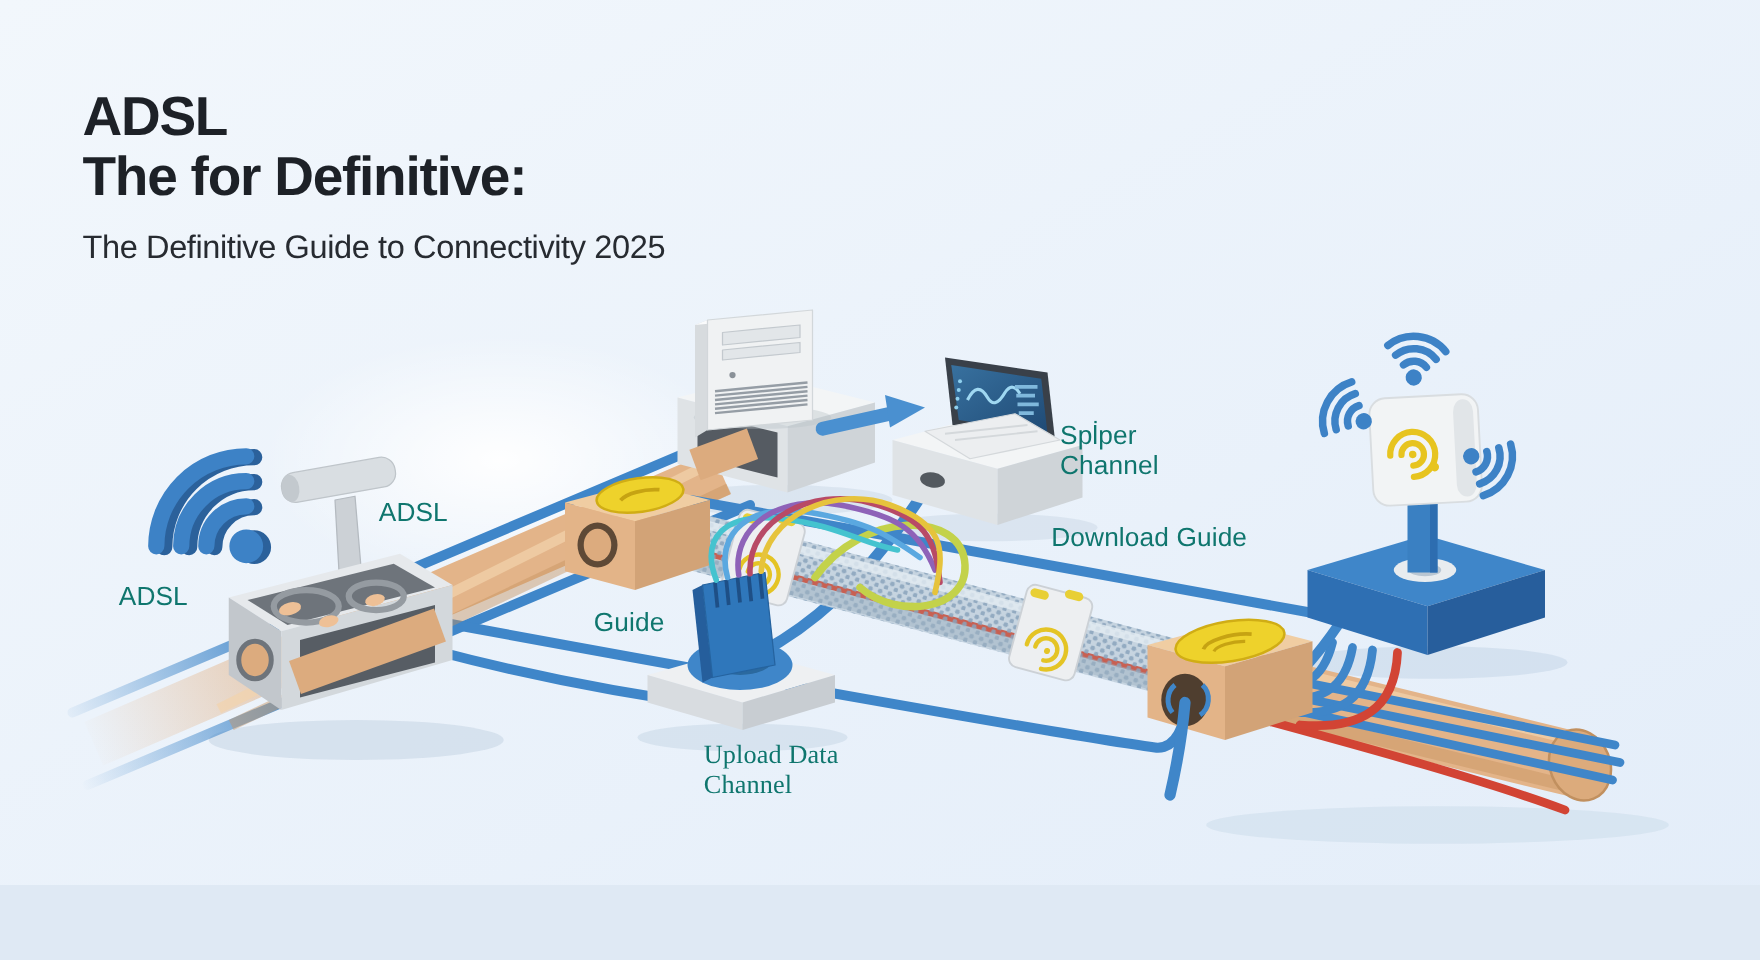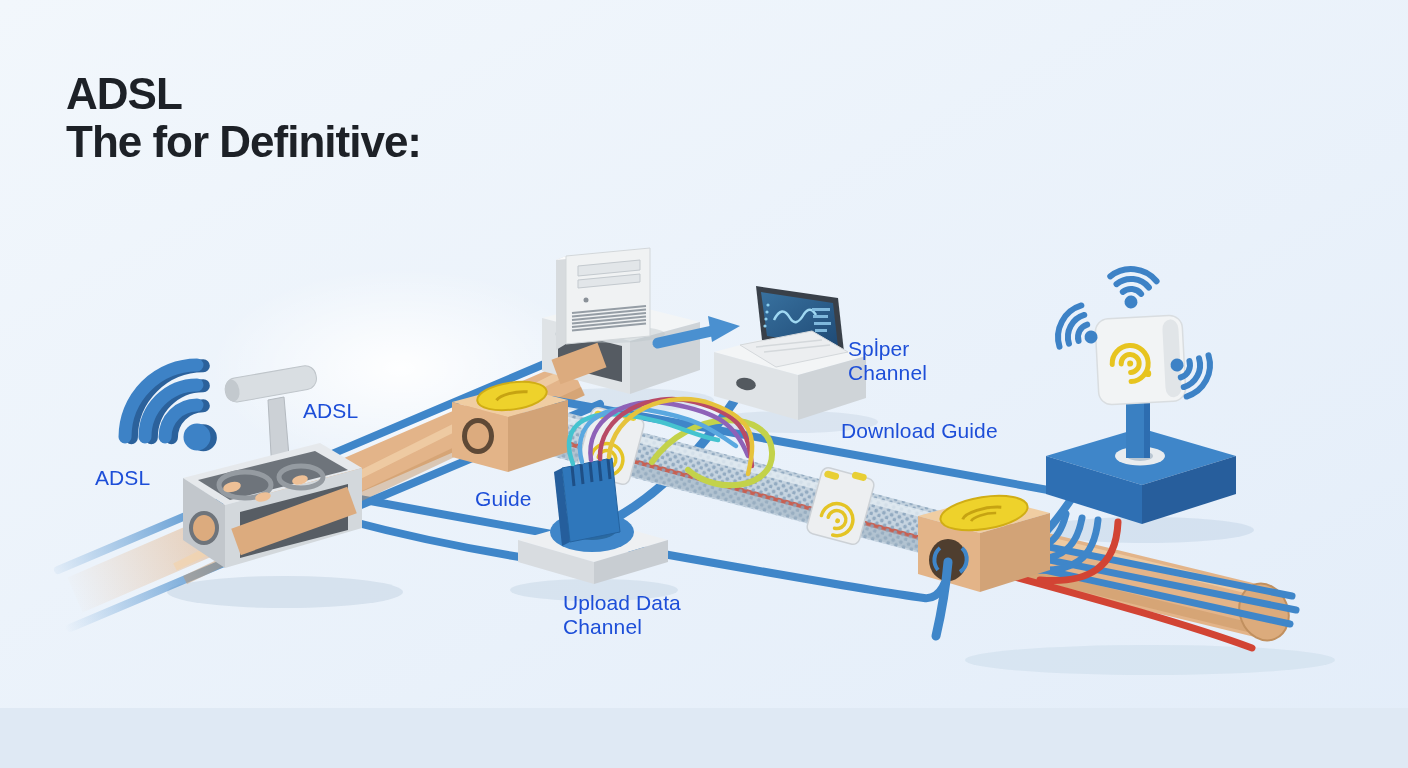--- a/index.html
+++ b/index.html
@@ -326,6 +326,7 @@
 <header>
   <div class="title-line">ADSL</div>
   <div class="title-line">The for Definitive:</div>
+  <div class="subtitle">The Definitive Guide to Connectivity 2025</div>
 </header>
 
 <div class="label lbl-adsl-left">

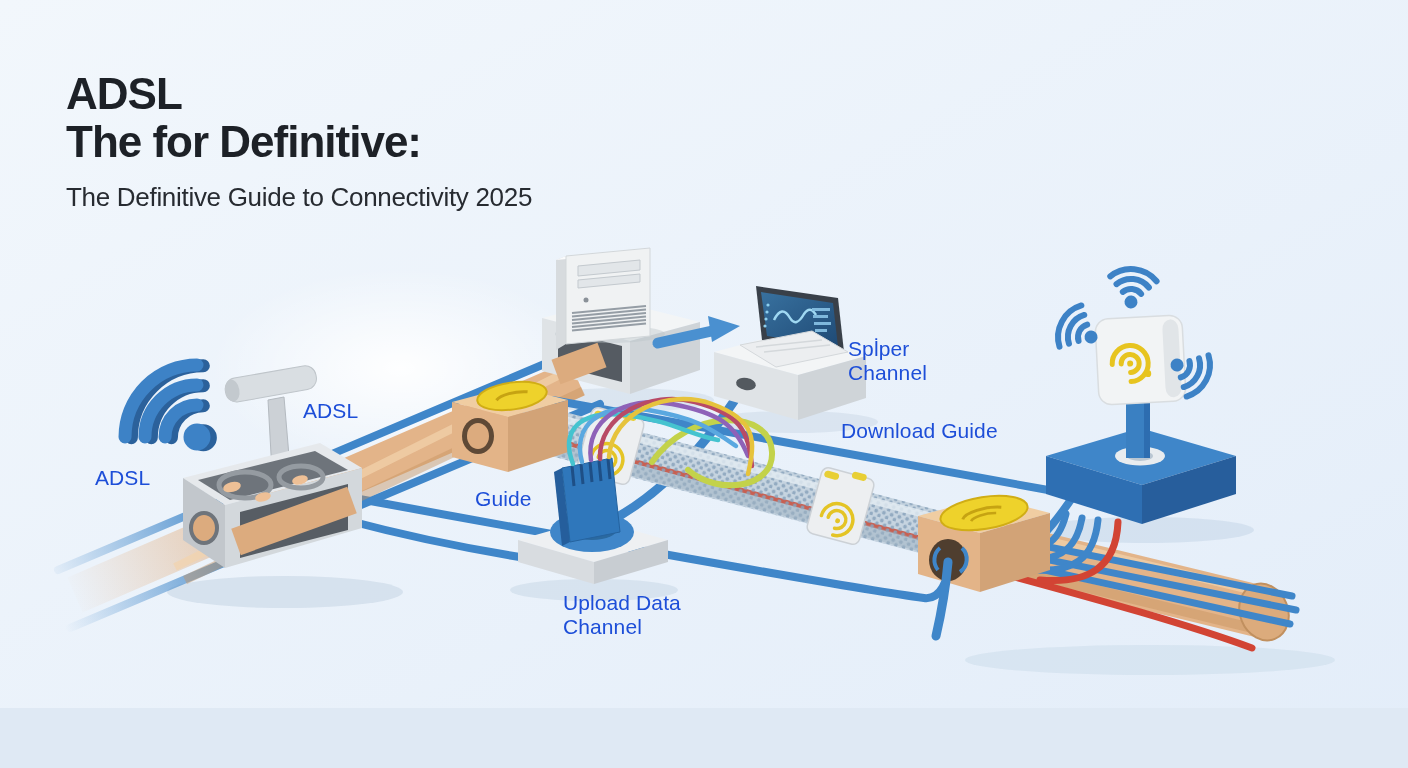--- a/index.html
+++ b/index.html
@@ -9,7 +9,7 @@
   header{position:absolute;left:66px;top:70px;z-index:5;color:#1d2127;}
   .title-line{font-size:44px;font-weight:bold;line-height:48px;letter-spacing:-1px;}
   .subtitle{font-size:26px;font-weight:400;color:#272b31;margin-top:16px;letter-spacing:-0.3px;}
-  .label{position:absolute;z-index:5;font-size:21px;color:#1d4ed8;line-height:24px;letter-spacing:0.1px;}
+  .label{position:absolute;z-index:5;font-size:21px;color:#0f766e;line-height:24px;letter-spacing:0.1px;}
   .lbl-adsl-left{left:95px;top:466px;}
   .lbl-adsl-jack{left:303px;top:399px;}
   .lbl-voice{left:475px;top:487px;}

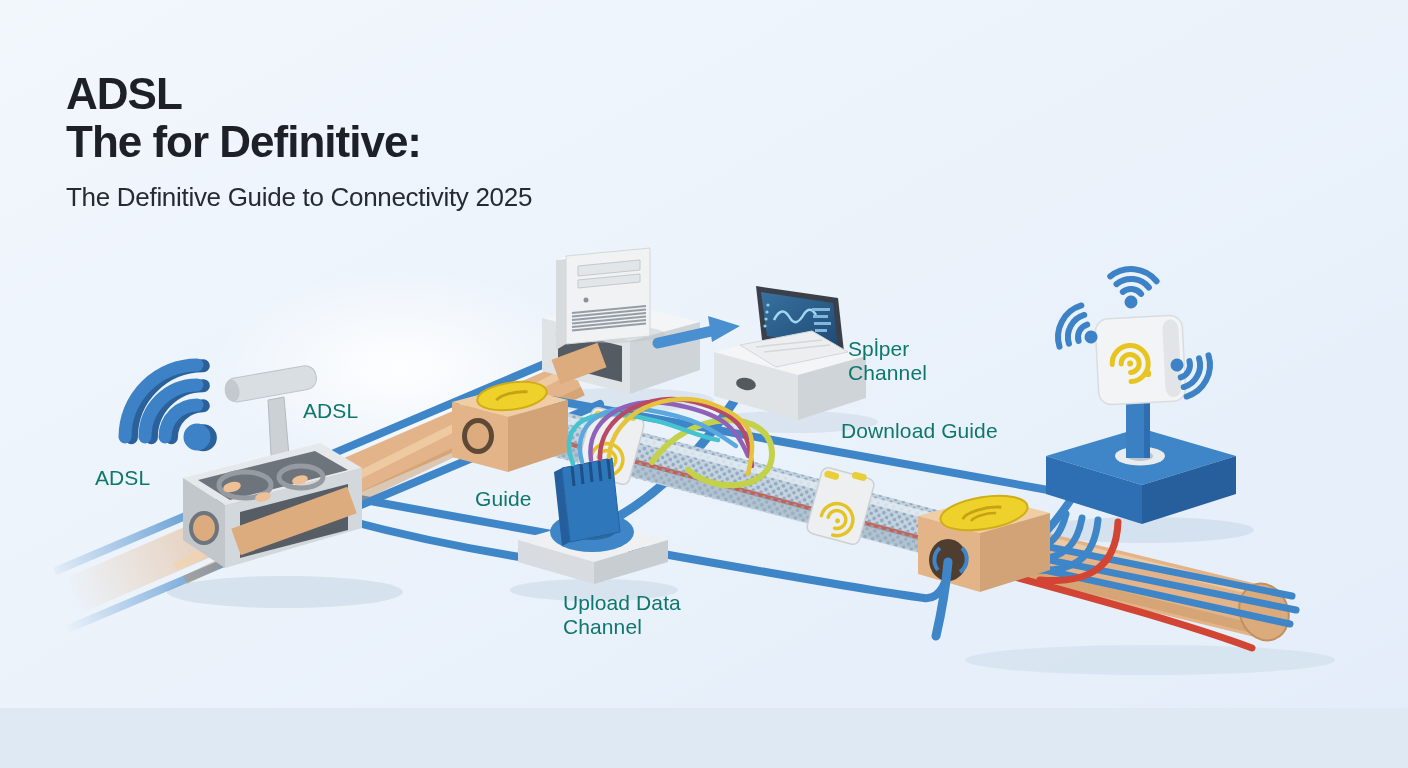--- a/index.html
+++ b/index.html
@@ -13,7 +13,7 @@
   .lbl-adsl-left{left:95px;top:466px;}
   .lbl-adsl-jack{left:303px;top:399px;}
   .lbl-voice{left:475px;top:487px;}
-  .lbl-upload{left:563px;top:591px;}
+  .lbl-upload{left:563px;top:591px;font-family:Liberation Serif, serif;}
   .lbl-splitter{left:848px;top:337px;}
   .lbl-download{left:841px;top:419px;}
 </style>

